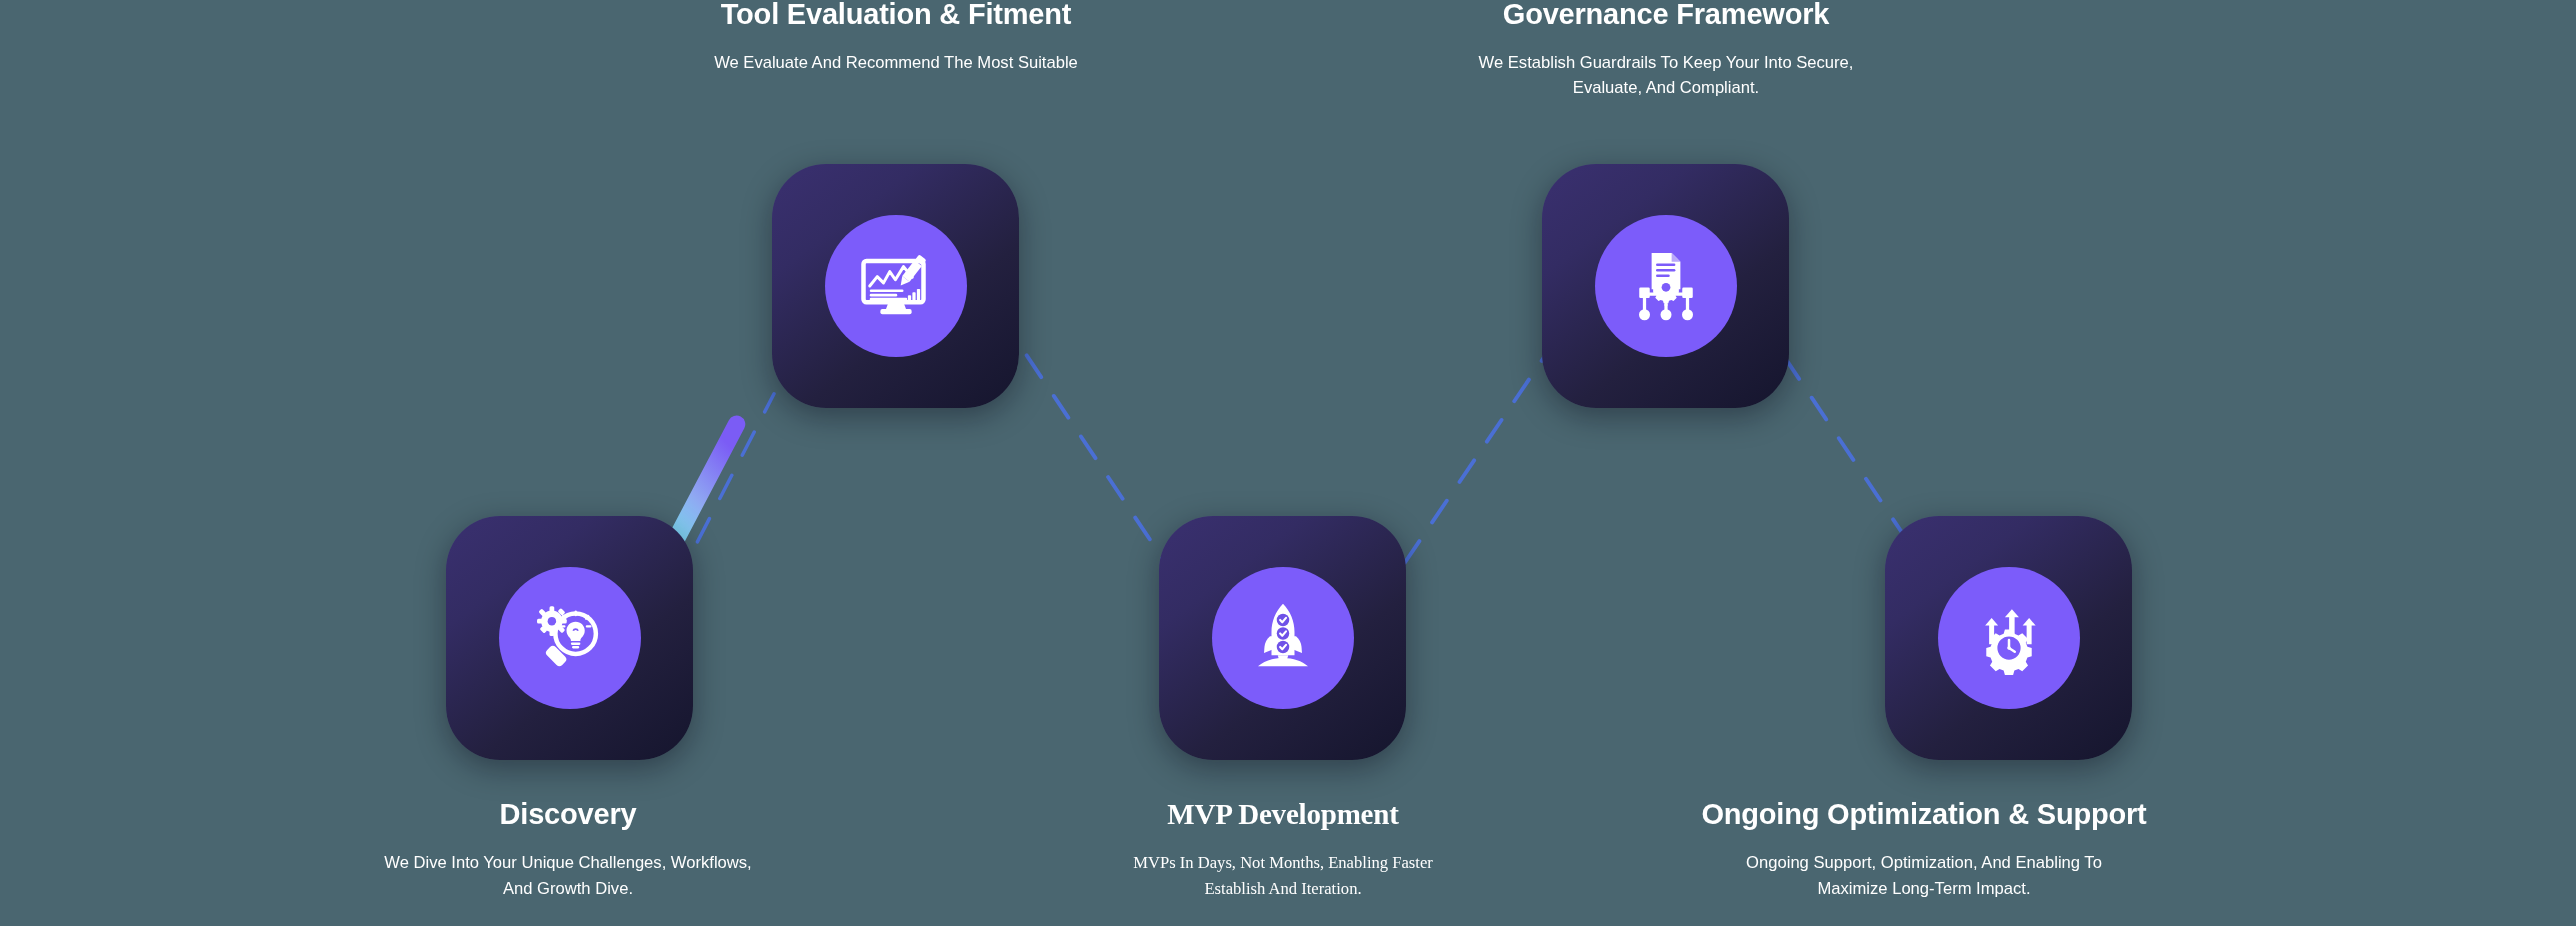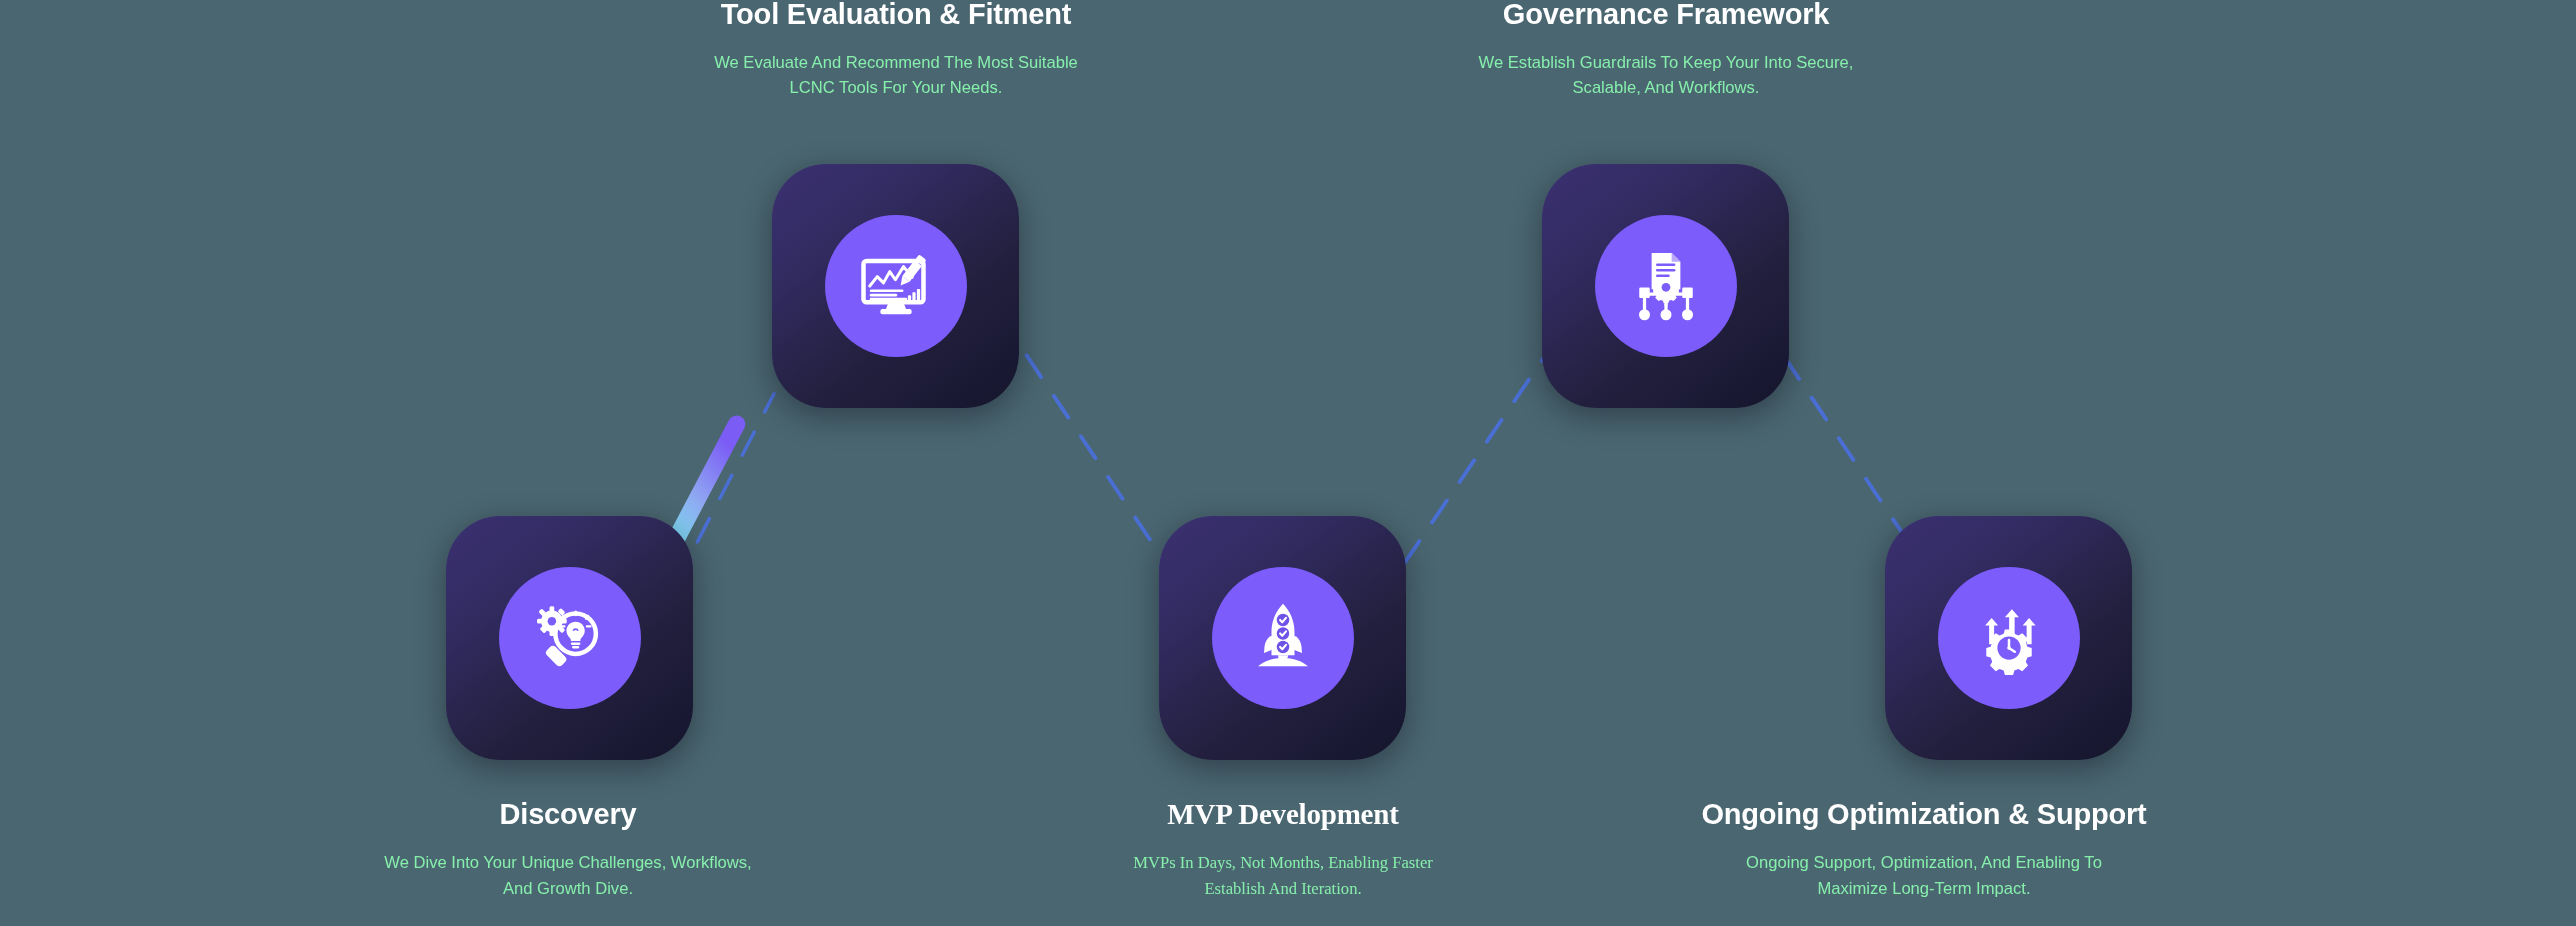--- a/index.html
+++ b/index.html
@@ -43,7 +43,7 @@
     white-space:nowrap;
   }
   .desc {
-    color:#86efac;
+    color:#ffffff;
     font-size:16.6px;
     font-weight:400;
     line-height:1.54;

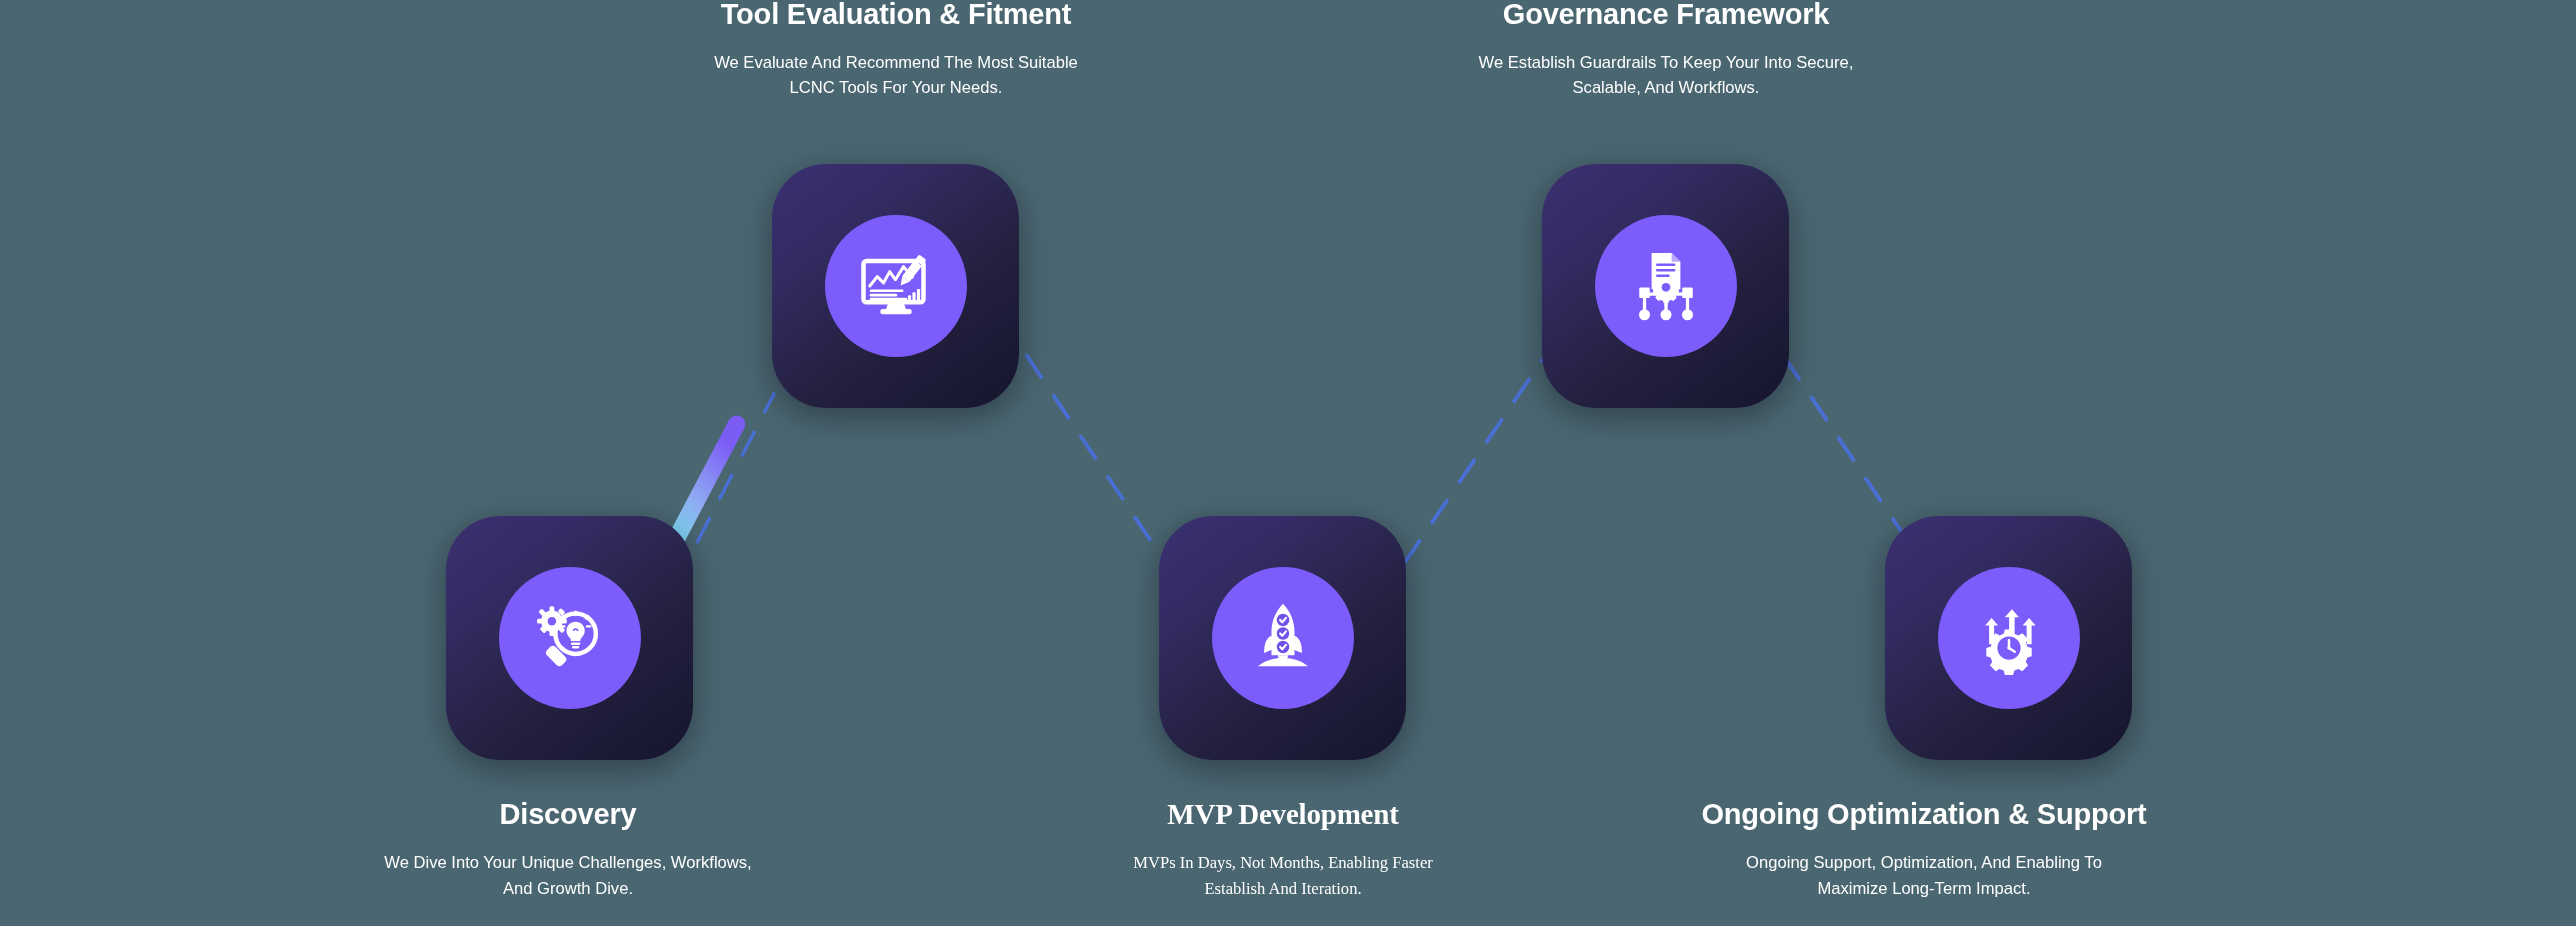--- a/index.html
+++ b/index.html
@@ -283,7 +283,6 @@
     <div class="title">Tool Evaluation &amp; Fitment</div>
     <div class="desc">
       <span>We Evaluate And Recommend The Most Suitable</span>
-      <span>LCNC Tools For Your Needs.</span>
     </div>
   </div>
 

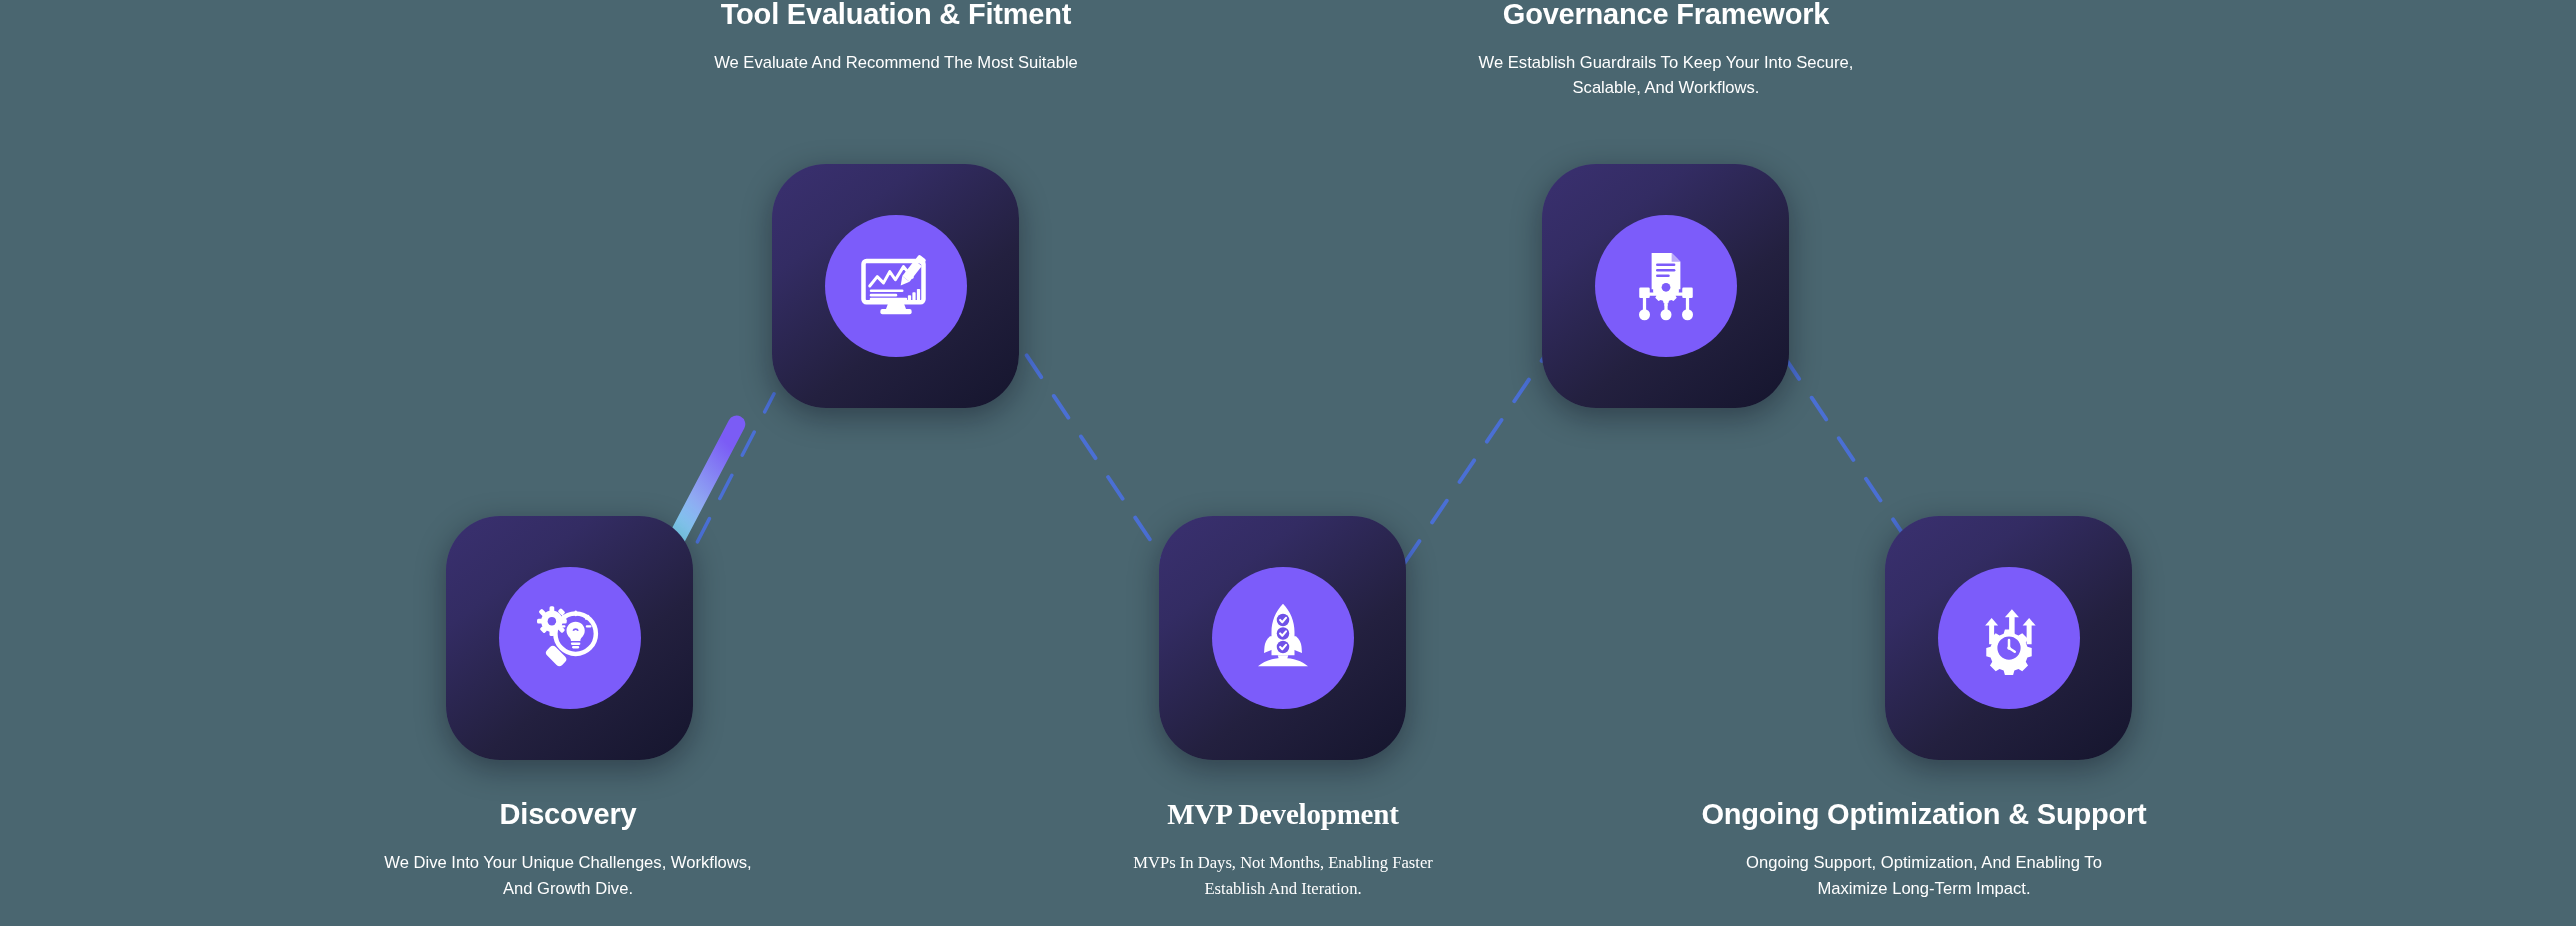--- a/index.html
+++ b/index.html
@@ -298,7 +298,7 @@
     <div class="title">Governance Framework</div>
     <div class="desc">
       <span>We Establish Guardrails To Keep Your Into Secure,</span>
-      <span>Scalable, And Workflows.</span>
+      <span>Evaluate, And Compliant.</span>
     </div>
   </div>
 

